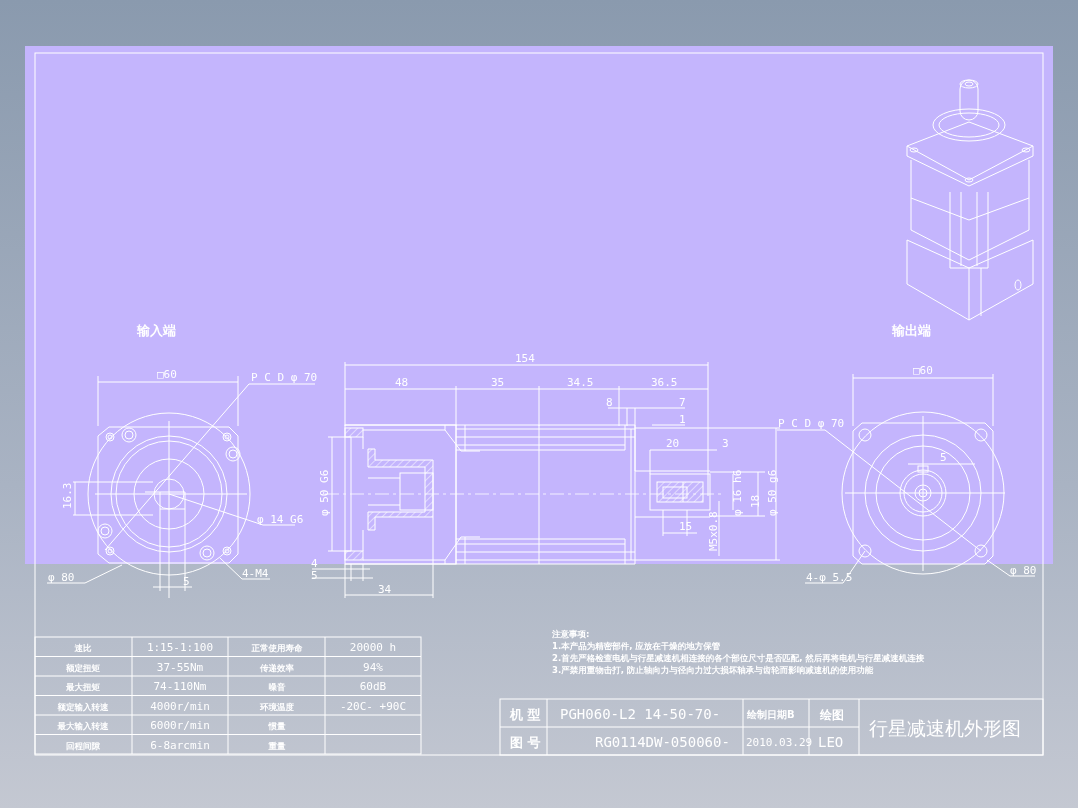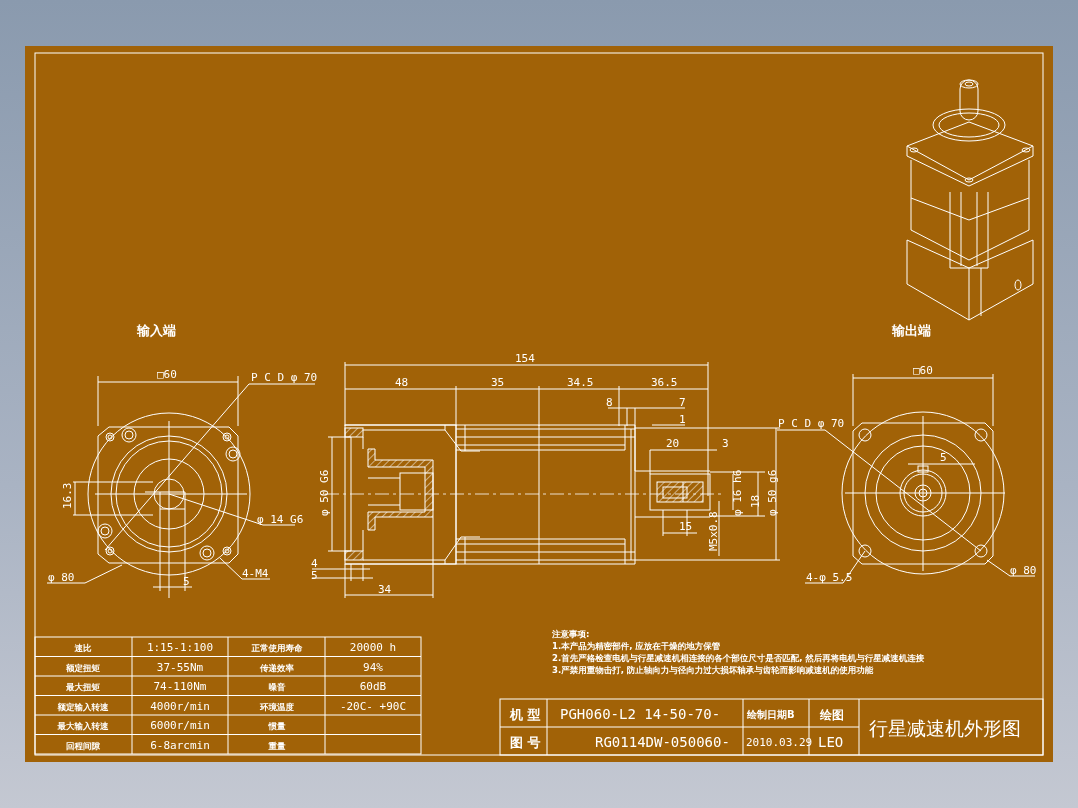--- a/index.html
+++ b/index.html
@@ -4,7 +4,7 @@
 <style>
   html,body{margin:0;padding:0;}
   body{width:1078px;height:808px;overflow:hidden;background:linear-gradient(#8a9aae,#a9b3c3 60%,#c4c8d2);font-family:"DejaVu Sans",sans-serif;}
-  #sheet{position:absolute;left:25px;top:46px;width:1028px;height:716px;background:#a16207;}
+  #sheet{position:absolute;left:25px;top:46px;width:1028px;height:518px;background:#c4b5fd;}
   svg{position:absolute;left:0;top:0;}
   .ln{stroke:#fff;stroke-width:1;fill:none;}
   .cl{stroke:#fff;stroke-width:0.8;fill:none;stroke-dasharray:14 4 3 4;}

